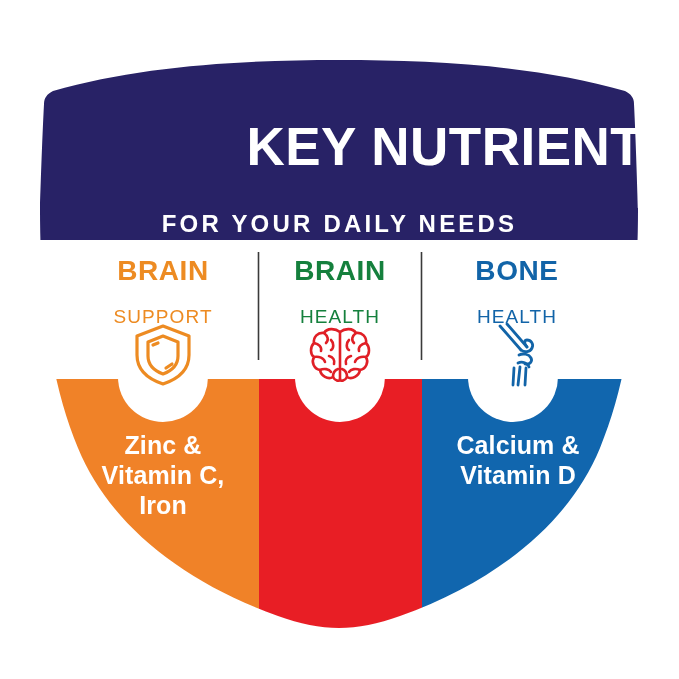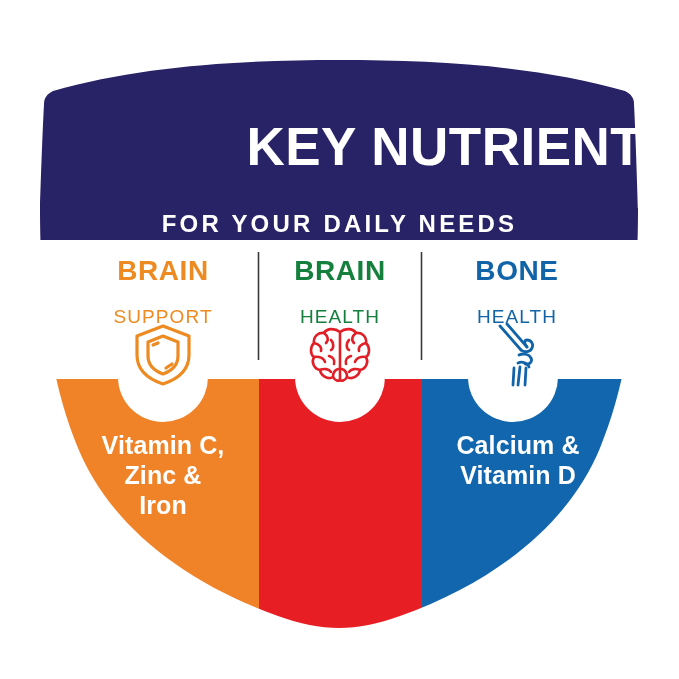--- a/index.html
+++ b/index.html
@@ -252,8 +252,8 @@
   </div>
 
   <div class="nutrient-label" id="label-immune">
+    <div>Zinc &amp;</div>
     <div>Vitamin C,</div>
-    <div>Zinc &amp;</div>
     <div>Iron</div>
   </div>
 

